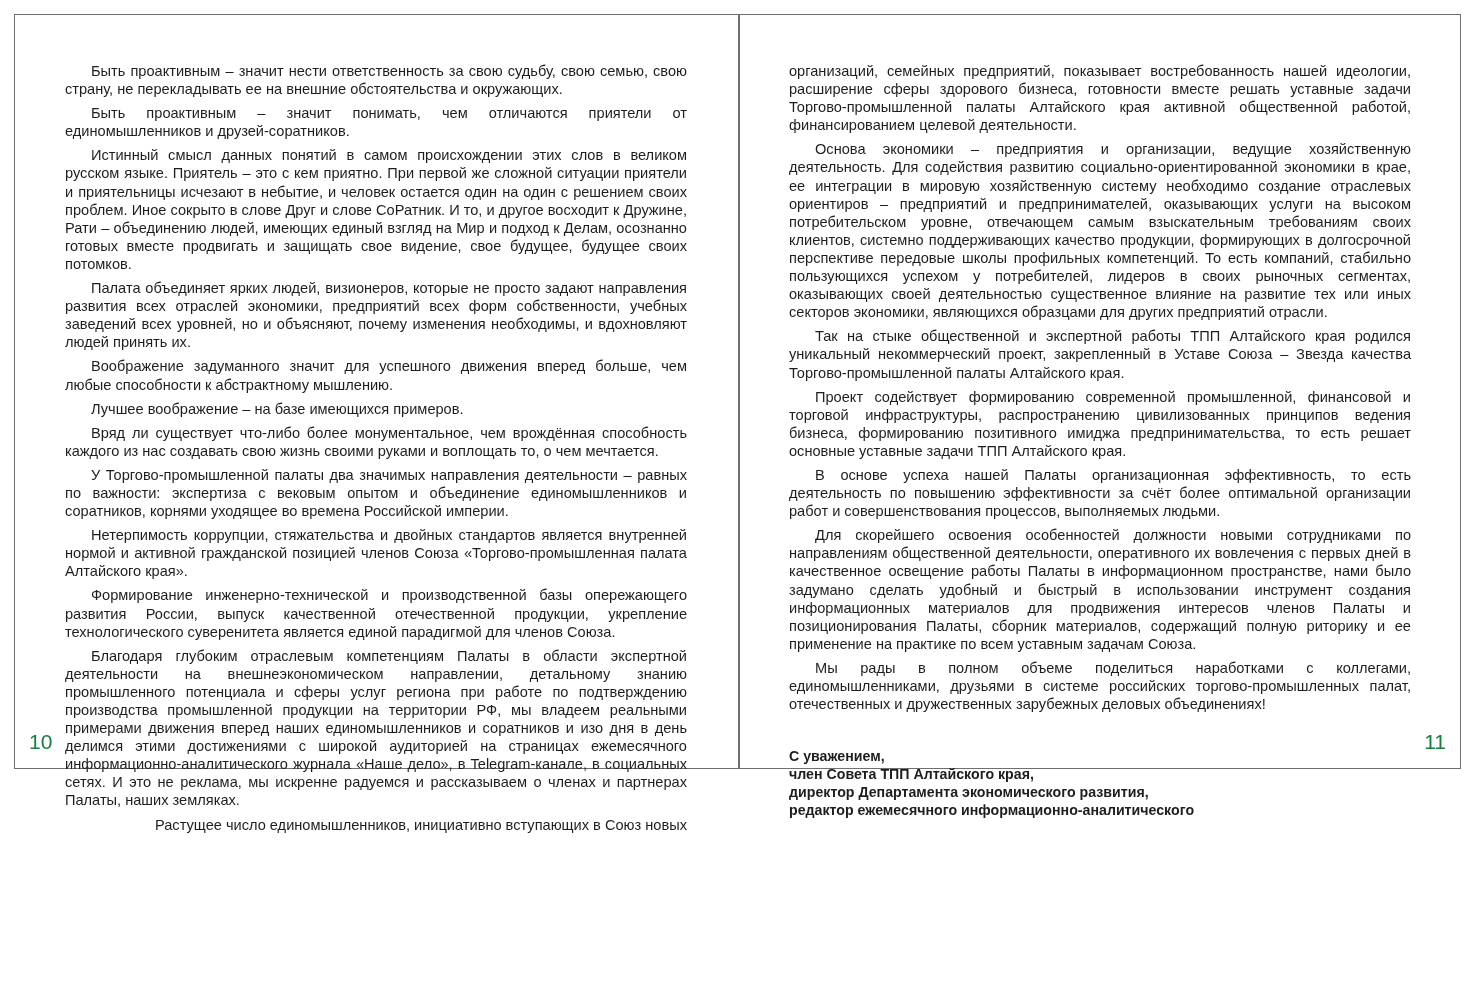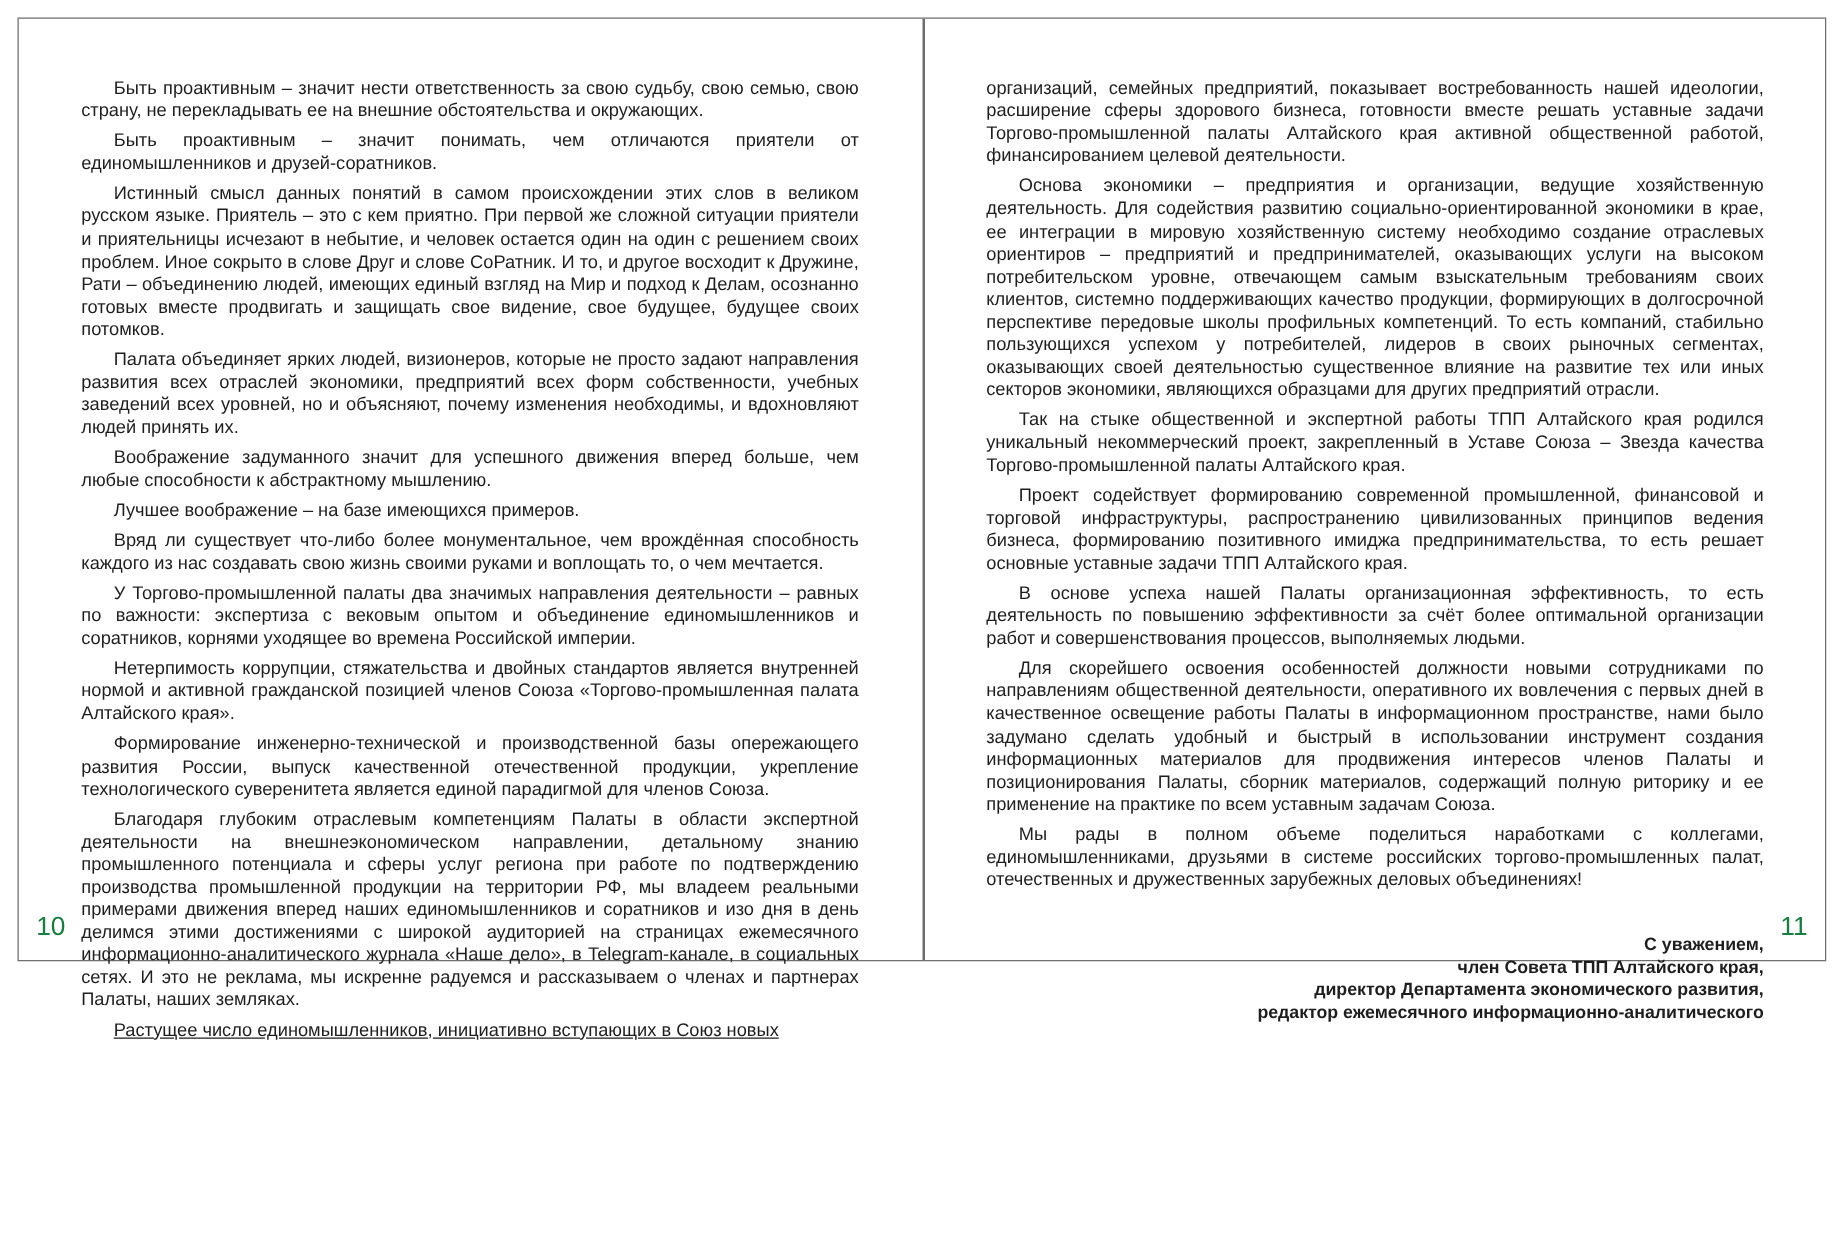--- a/index.html
+++ b/index.html
@@ -13,7 +13,7 @@
   .page.right { left: 774px; width: 622px; }
   .page p { margin: 0 0 6px 0; font-size: 14.6px; line-height: 18.1px; text-align: justify;
             text-indent: 26px; hyphens: manual; }
-  .signature { margin-top: 34px; text-align: right; font-weight: bold; font-size: 14.2px; line-height: 18.1px; }
+  .signature { margin-top: 34px; font-weight: bold; font-size: 14.2px; line-height: 18.1px; }
   .signature div { white-space: nowrap; }
   .pnum { position: absolute; bottom: 14px; font-size: 21px; color: #15803d; font-weight: normal; }
   .pnum.left { left: 14px; }

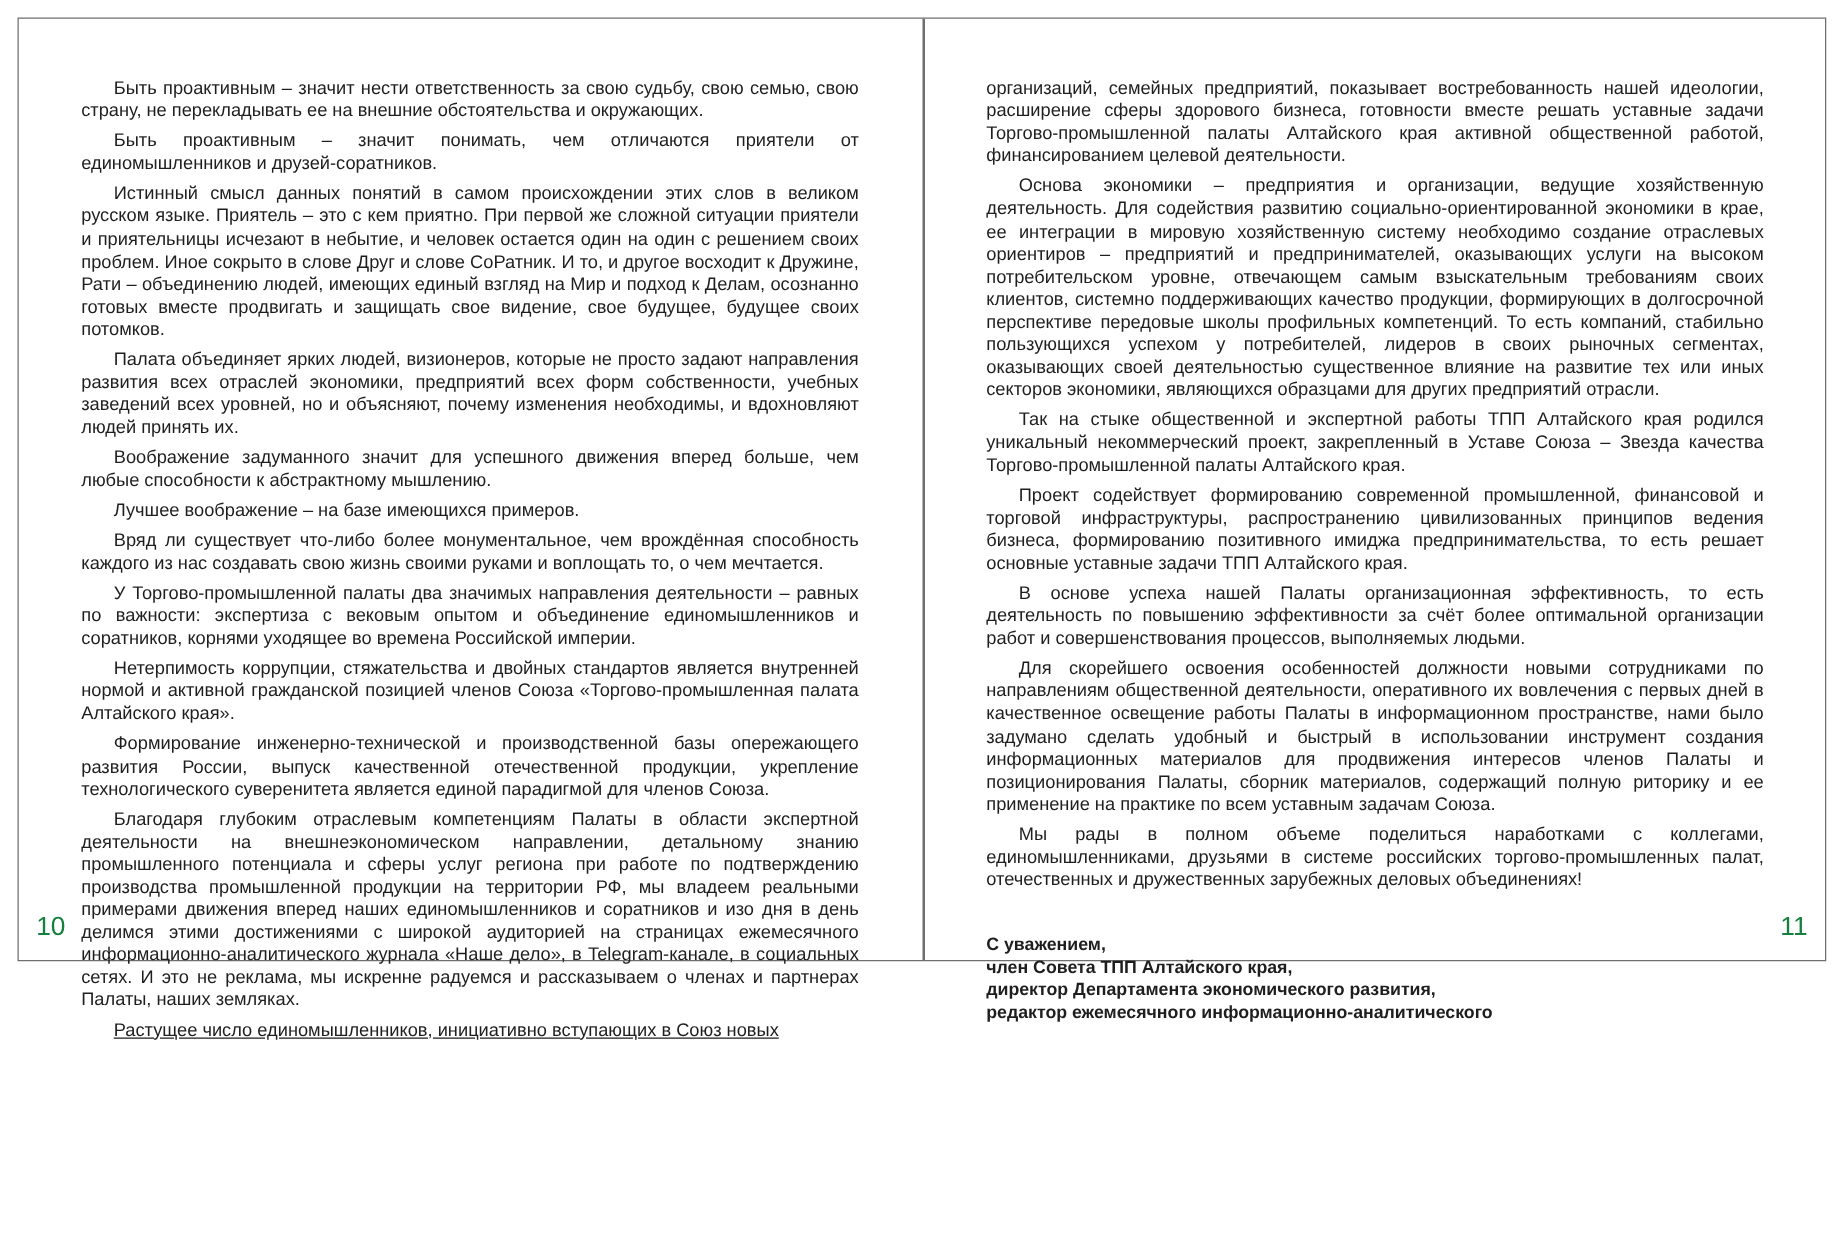--- a/index.html
+++ b/index.html
@@ -37,7 +37,7 @@
     <p>Нетерпимость коррупции, стяжательства и двойных стандартов является внутренней нормой и активной гражданской позицией членов Союза «Торгово-промышленная палата Алтайского края».</p>
     <p>Формирование инженерно-технической и производственной базы опережающего развития России, выпуск качественной отечественной продукции, укрепление технологического суверенитета является единой парадигмой для членов Союза.</p>
     <p>Благодаря глубоким отраслевым компетенциям Палаты в области экспертной деятельности на внешнеэкономическом направлении, детальному знанию промышленного потенциала и сферы услуг региона при работе по подтверждению производства промышленной продукции на территории РФ, мы владеем реальными примерами движения вперед наших единомышленников и соратников и изо дня в день делимся этими достижениями с широкой аудиторией на страницах ежемесячного информационно-аналитического журнала «Наше дело», в Telegram-канале, в социальных сетях. И это не реклама, мы искренне радуемся и рассказываем о членах и партнерах Палаты, наших земляках.</p>
-    <p style="text-align:left;text-decoration:underline;">Растущее число единомышленников, инициативно вступающих в Союз новых</p>
+    <p style="text-align:right;">Растущее число единомышленников, инициативно вступающих в Союз новых</p>
   </div>
 
   <div class="pnum left">10</div>

